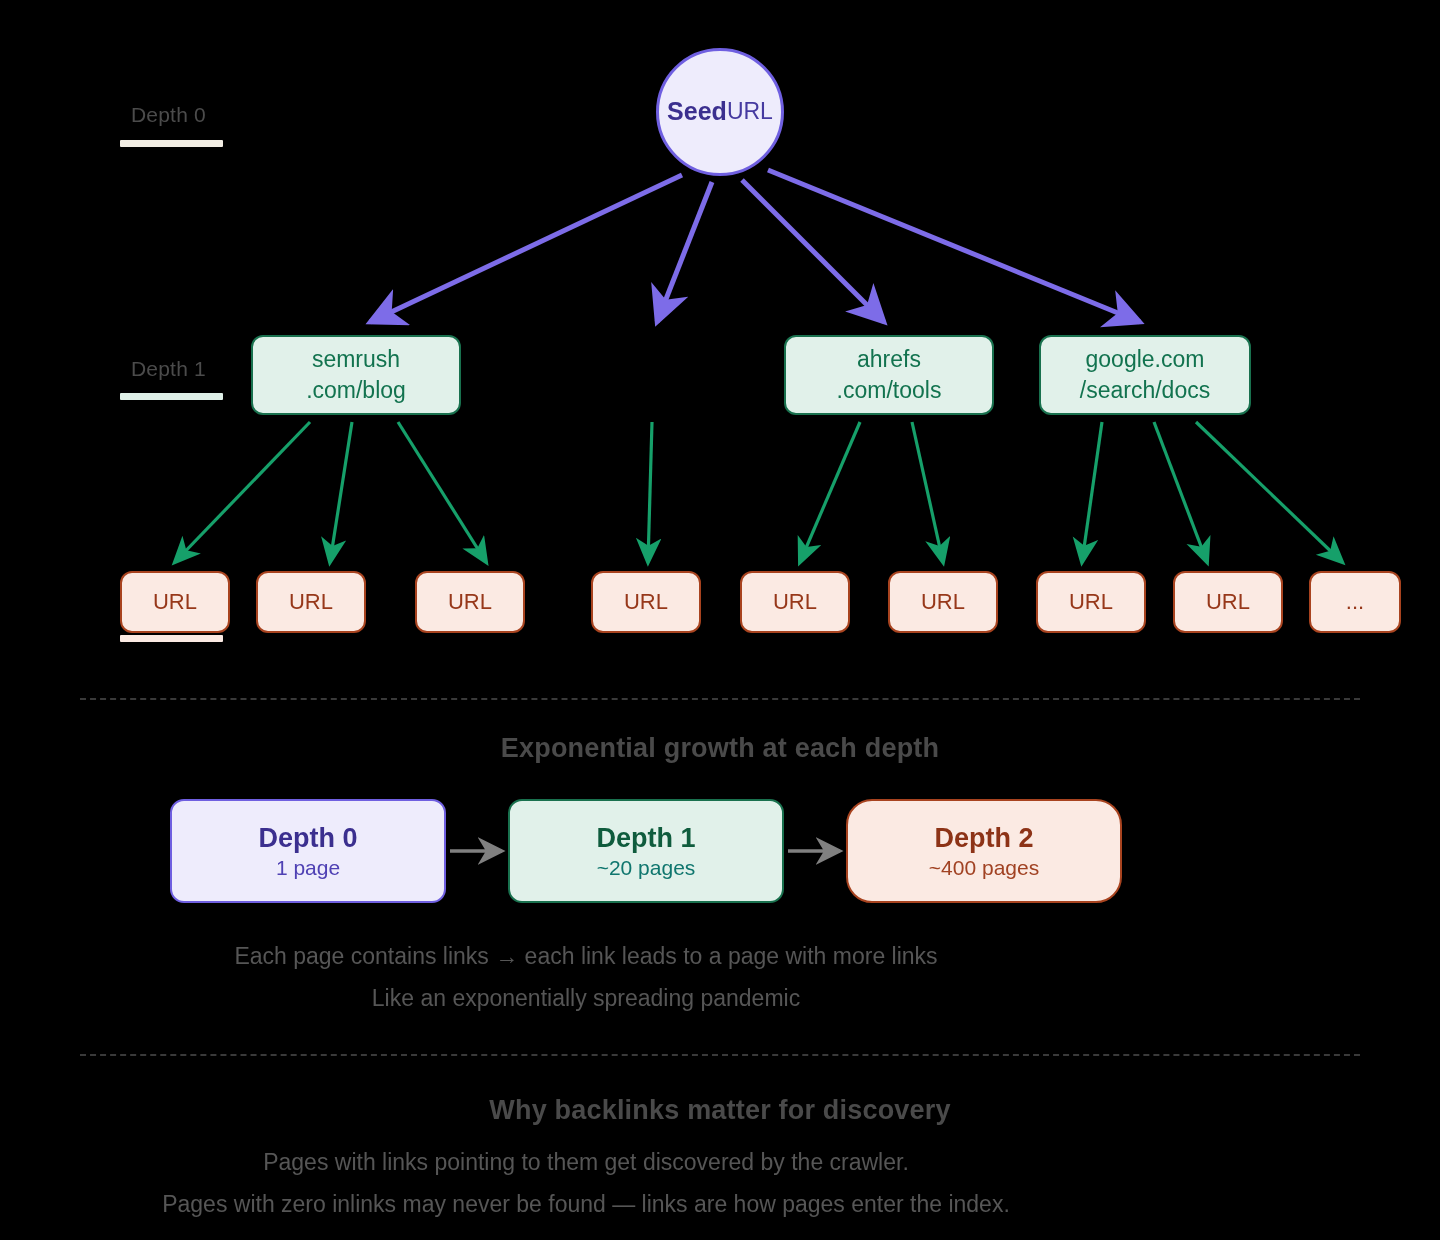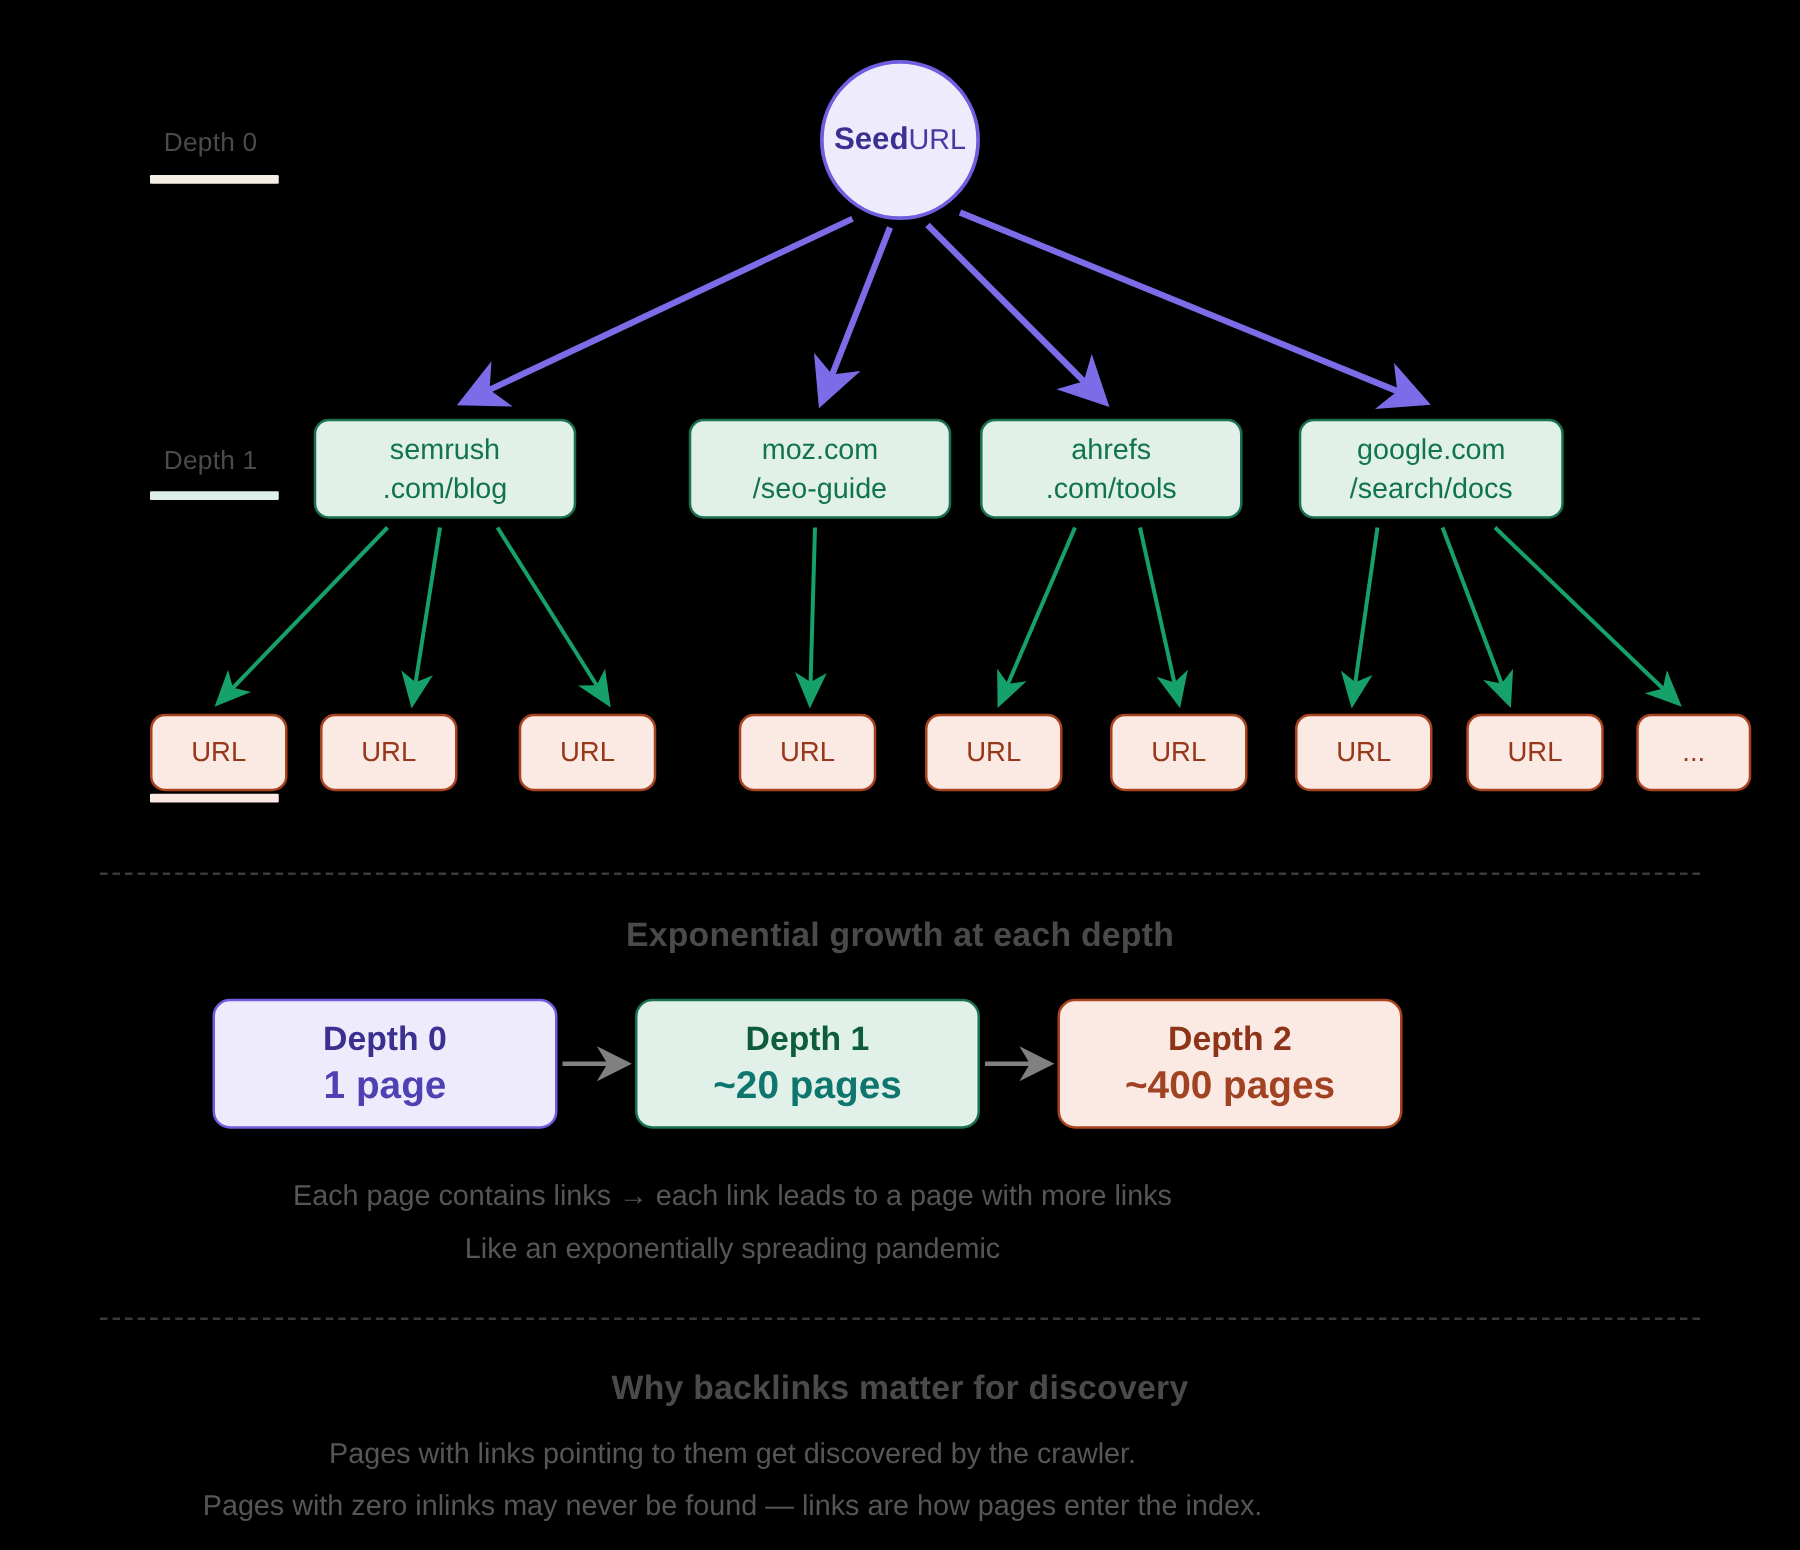--- a/index.html
+++ b/index.html
@@ -181,10 +181,6 @@
     <div>semrush</div>
     <div>.com/blog</div>
   </div>
-  <div class="d1node" style="left:551px; top:335px;">
-    <div>moz.com</div>
-    <div>/seo-guide</div>
-  </div>
   <div class="d1node" style="left:784px; top:335px;">
     <div>ahrefs</div>
     <div>.com/tools</div>

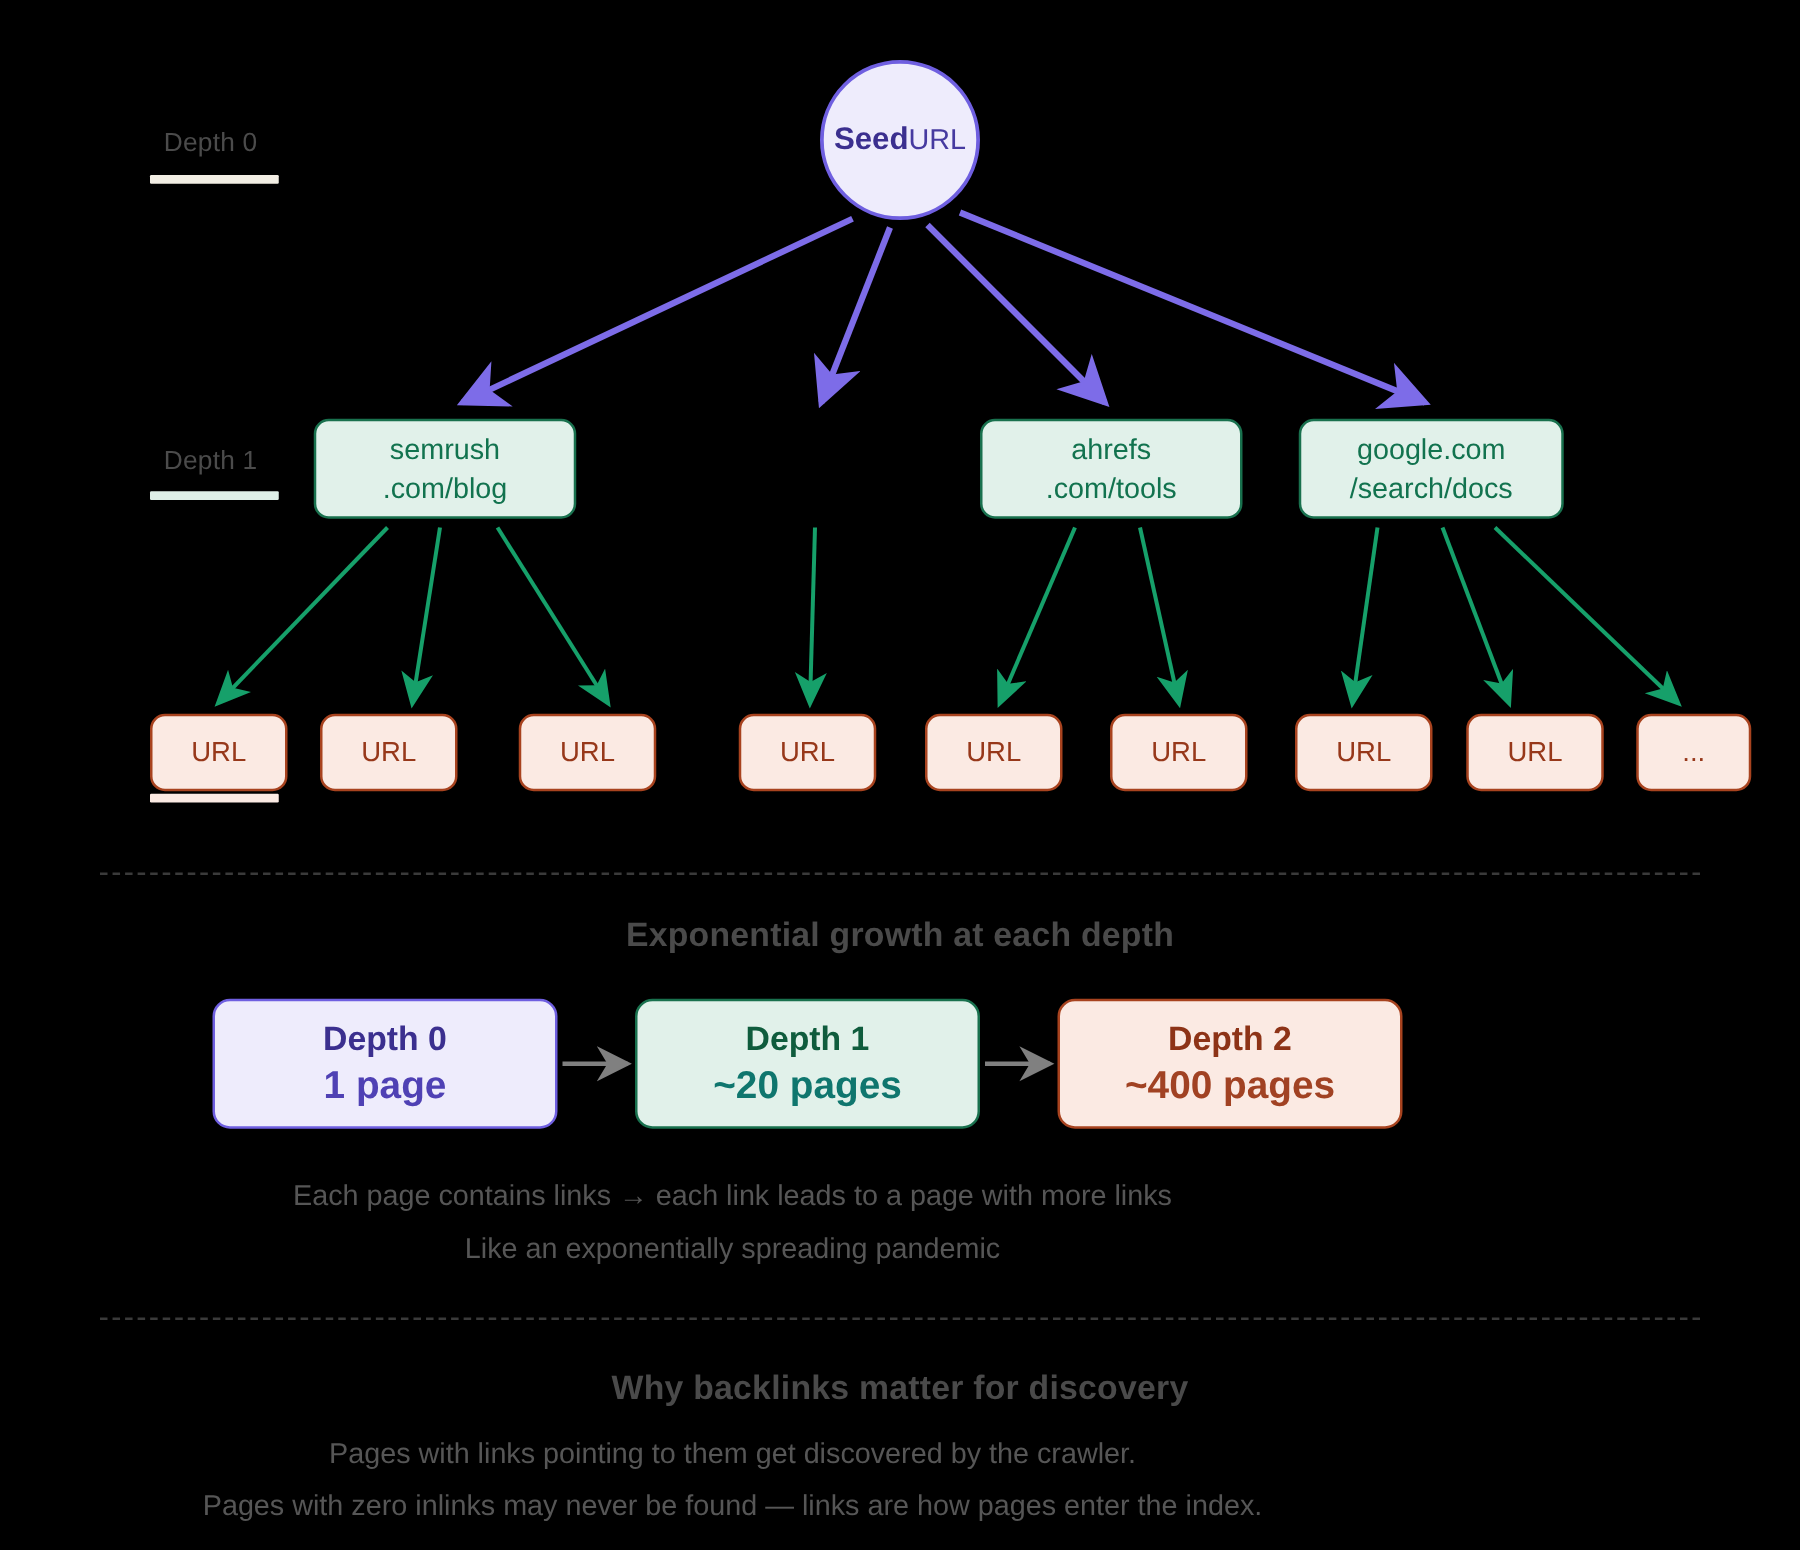--- a/index.html
+++ b/index.html
@@ -115,7 +115,7 @@
   .gbox.purple .gt { color:#3b2f8f; } .gbox.purple .gs { color:#4f41b4; }
   .gbox.green  { background:#e1f1ea; border-color:#19714e; }
   .gbox.green .gt { color:#0f5c3d; } .gbox.green .gs { color:#0f766e; }
-  .gbox.orange { background:#fbeae3; border-color:#a8431f; }
+  .gbox.orange { background:#fbeae3; border-color:#a8431f;border-radius:26px; }
   .gbox.orange .gt { color:#8d3317; } .gbox.orange .gs { color:#a14223; }
 </style>
 </head>

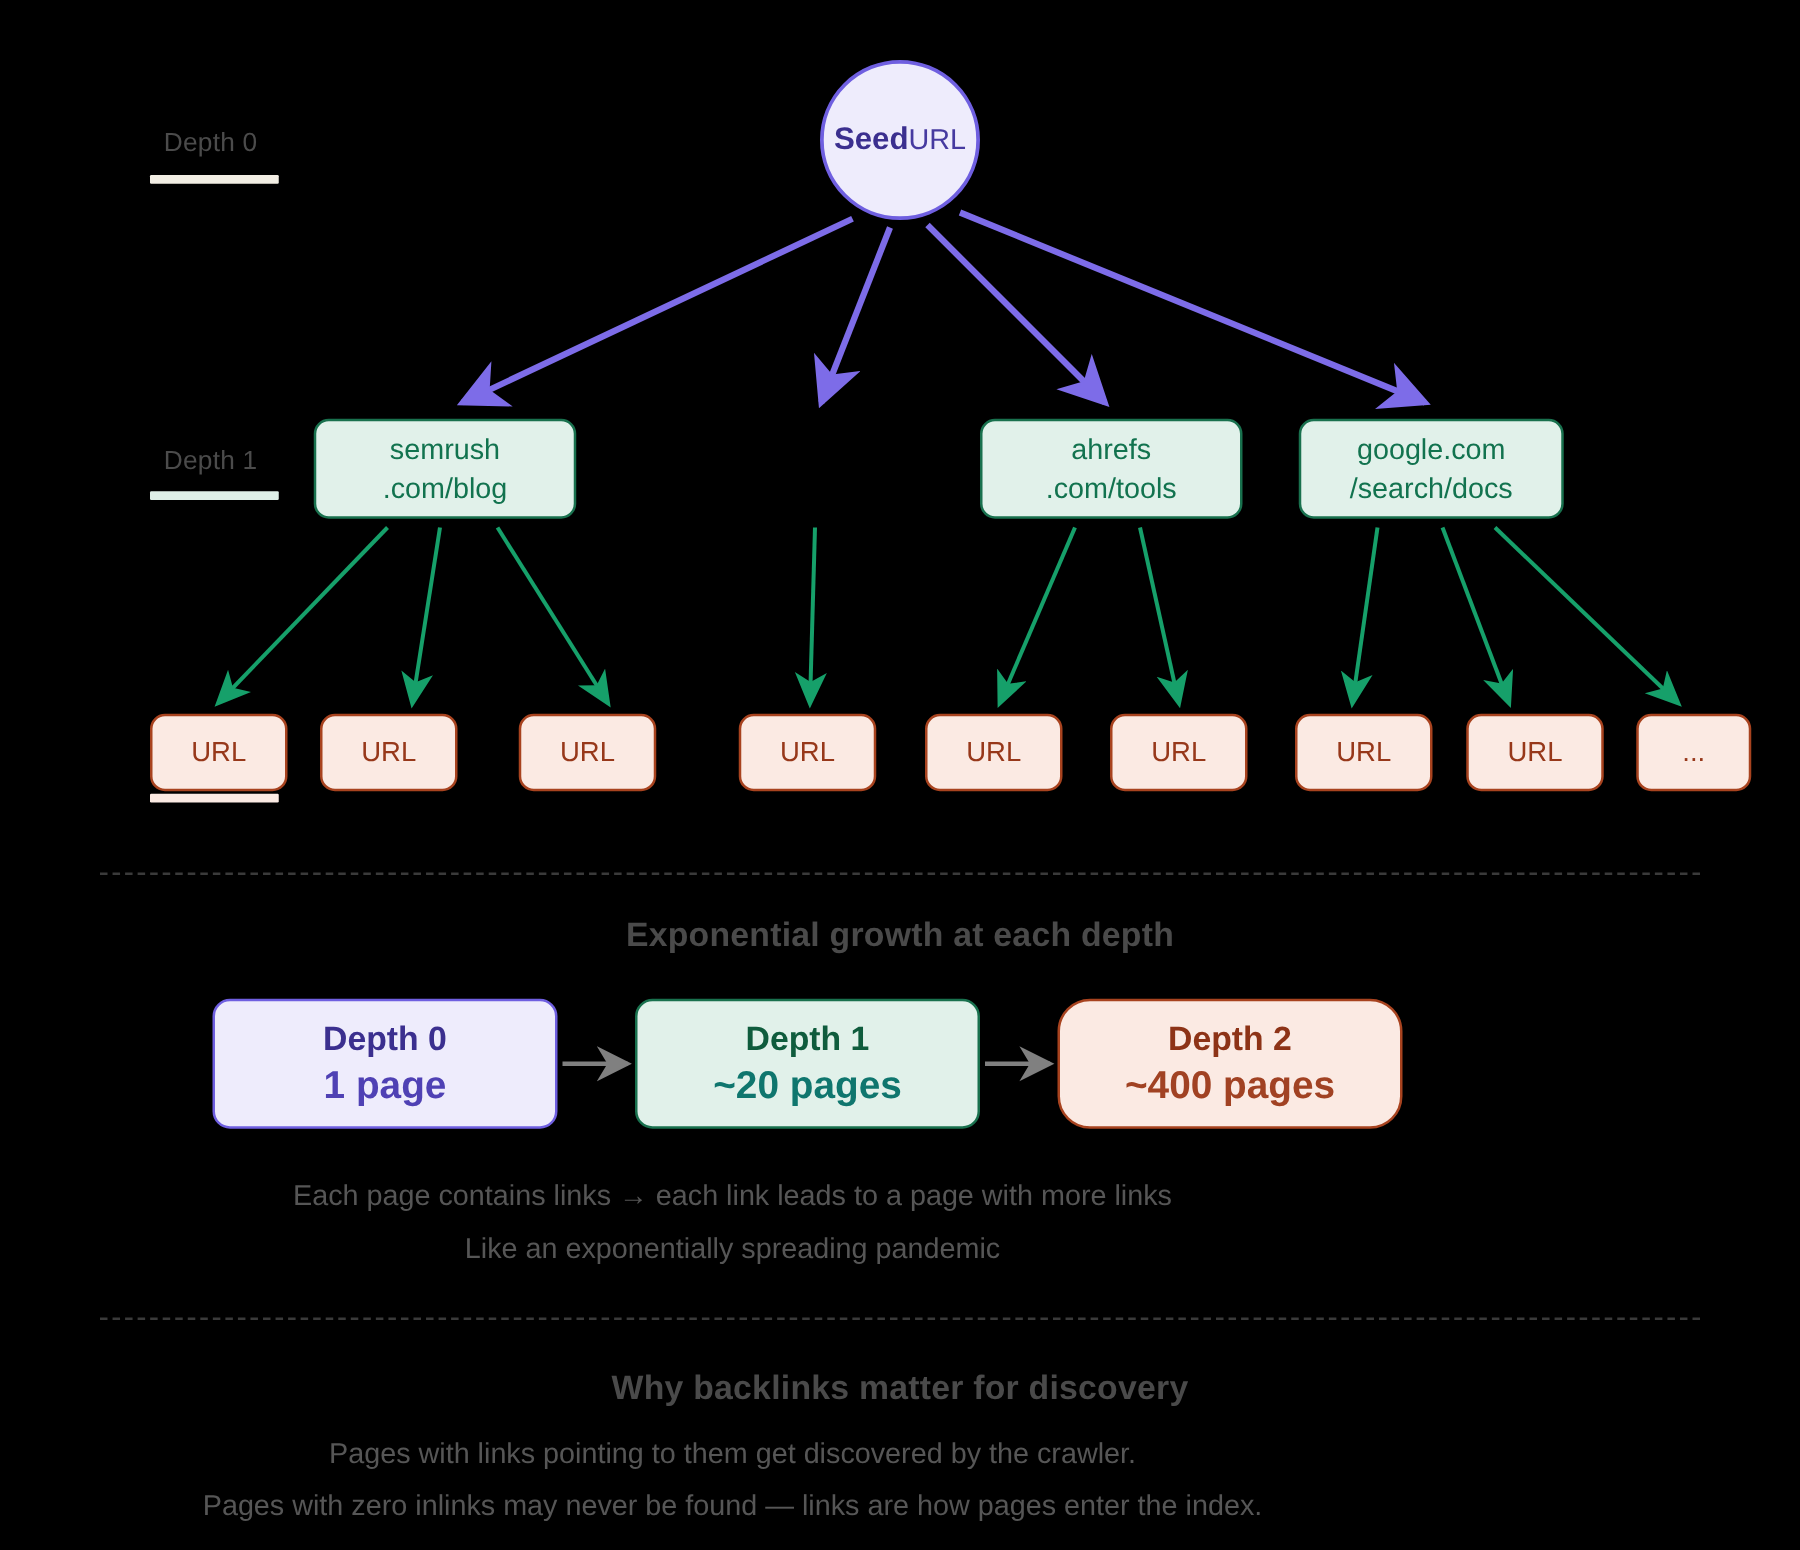--- a/index.html
+++ b/index.html
@@ -109,7 +109,7 @@
     line-height: 1.26;
   }
   .gbox .gt { font-size: 27px; font-weight: bold; }
-  .gbox .gs { font-size: 31px; font-weight: bold; }
+  .gbox .gs { font-size: 21px; }
 
   .gbox.purple { background:#eeecfc; border-color:#6f5fe0; }
   .gbox.purple .gt { color:#3b2f8f; } .gbox.purple .gs { color:#4f41b4; }

